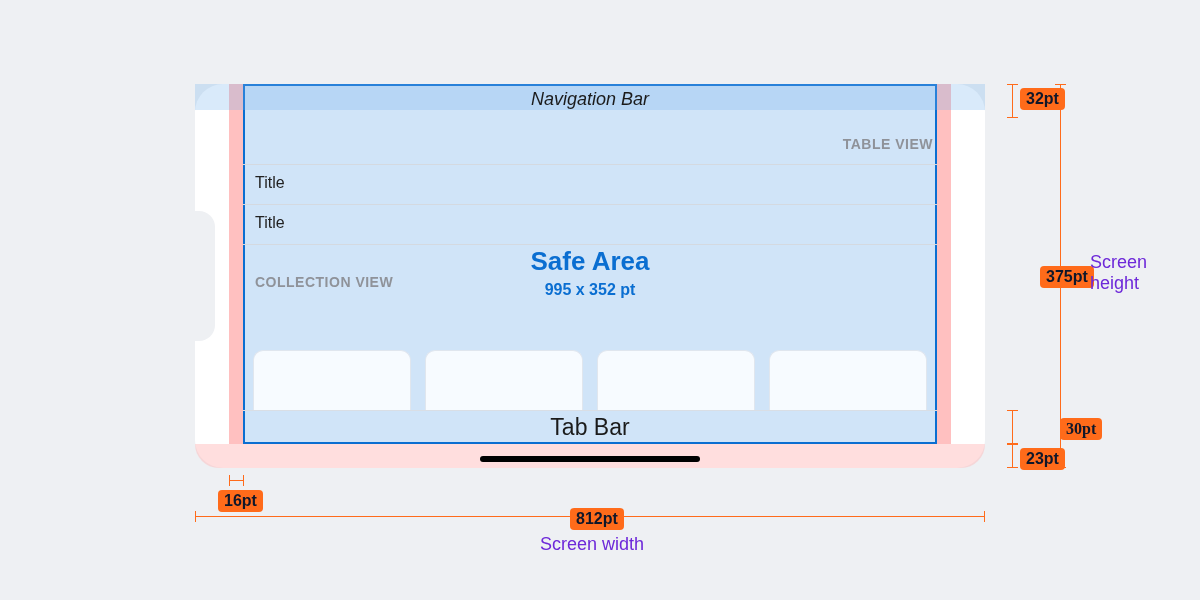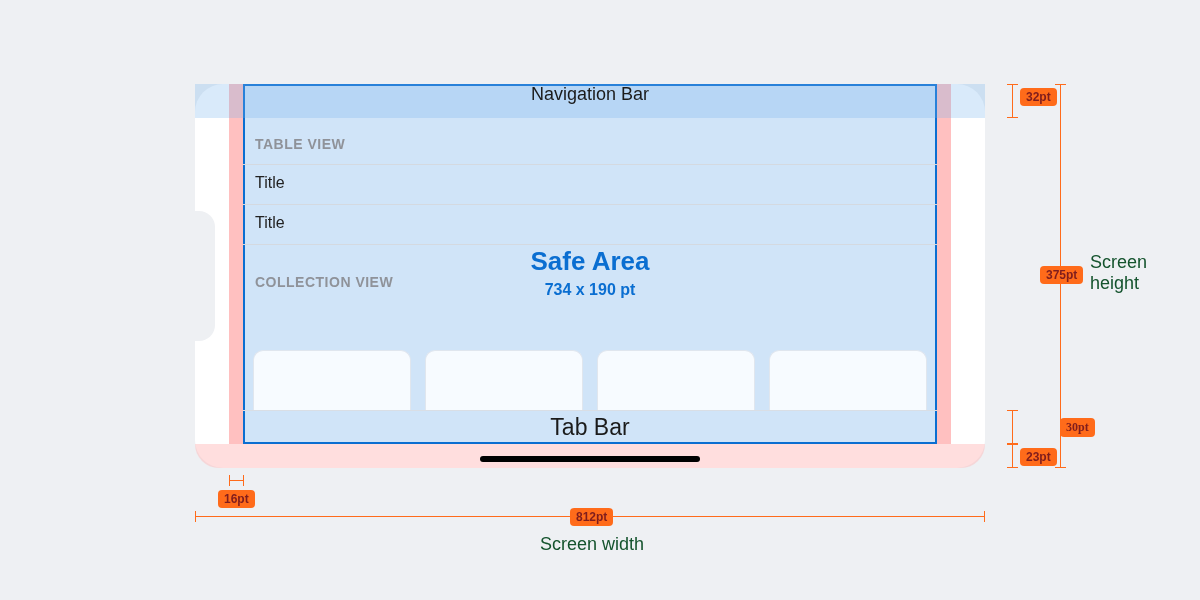--- a/index.html
+++ b/index.html
@@ -73,13 +73,14 @@
   .nav-bar {
     position: absolute;
     left: 0; right: 0; top: 0;
-    height: 34px;
+    height: 26px;
     background: rgba(120, 178, 236, 0.28);
     display: flex;
-    align-items: flex-start;
+    align-items: flex-end;
     justify-content: center;
     font-size: 18px;
     color: #1b1b1b;
+    font-style: italic;
   }
   
   .content-area {

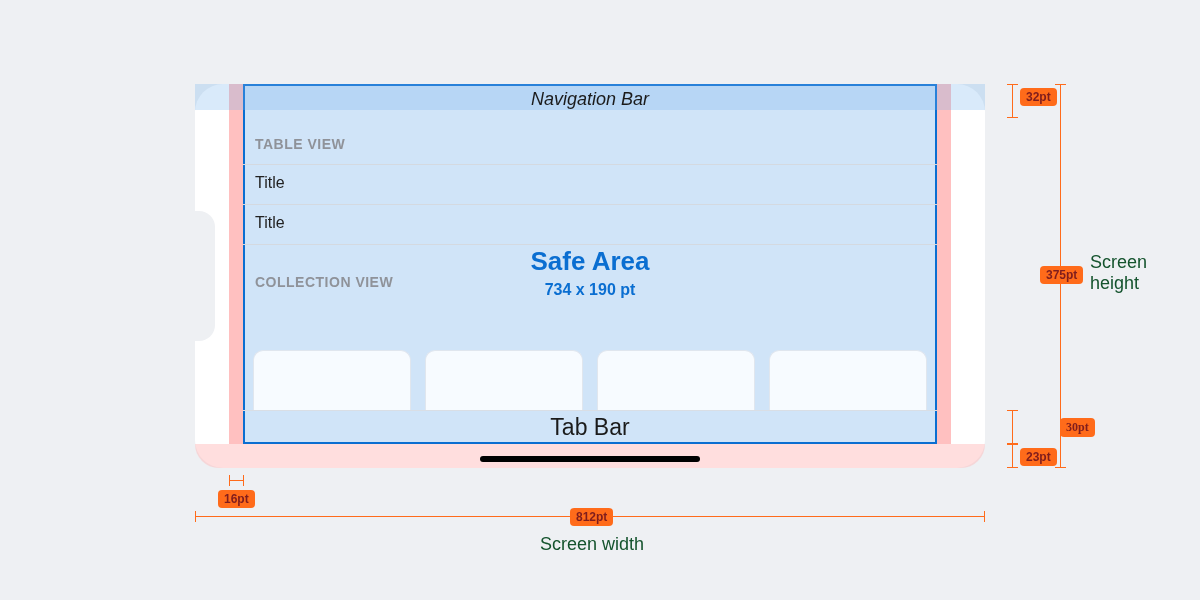--- a/index.html
+++ b/index.html
@@ -173,8 +173,8 @@
   .tag {
     position: absolute;
     background: #ff6b1a;
-    color: #7f1d1d;
-    font-size: 12px;
+    color: #0f172a;
+    font-size: 16px;
     font-weight: 600;
     padding: 2px 6px;
     border-radius: 4px;

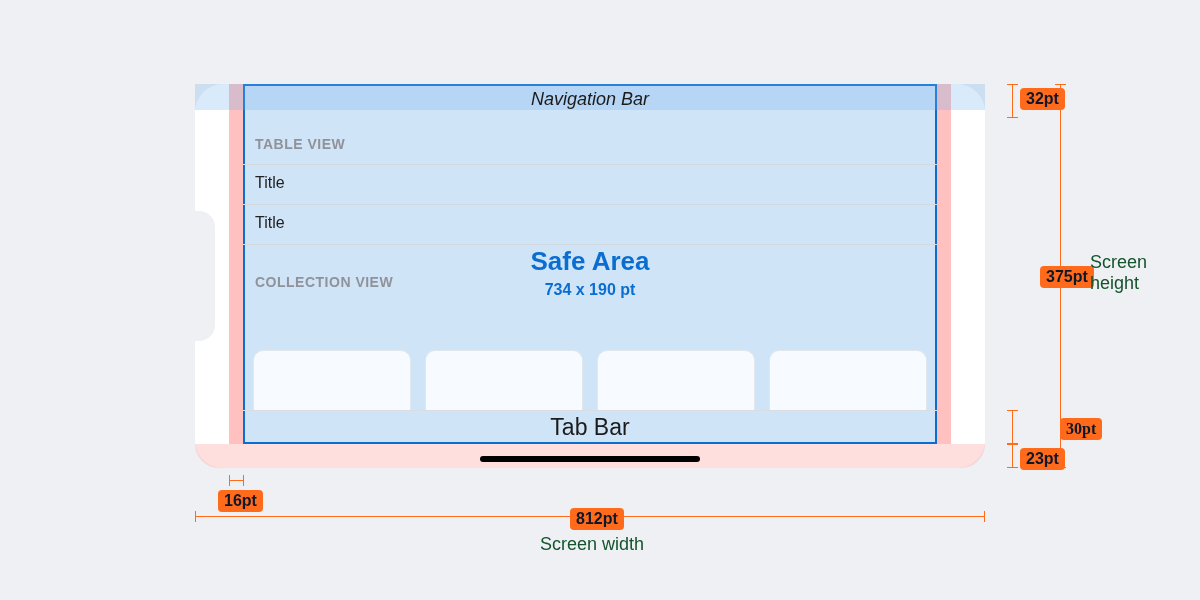--- a/index.html
+++ b/index.html
@@ -94,6 +94,7 @@
     color: #8f9299;
     font-weight: 600;
     padding: 18px 4px 10px 12px;
+    text-align: right;
   }
   .row-line {
     position: absolute;

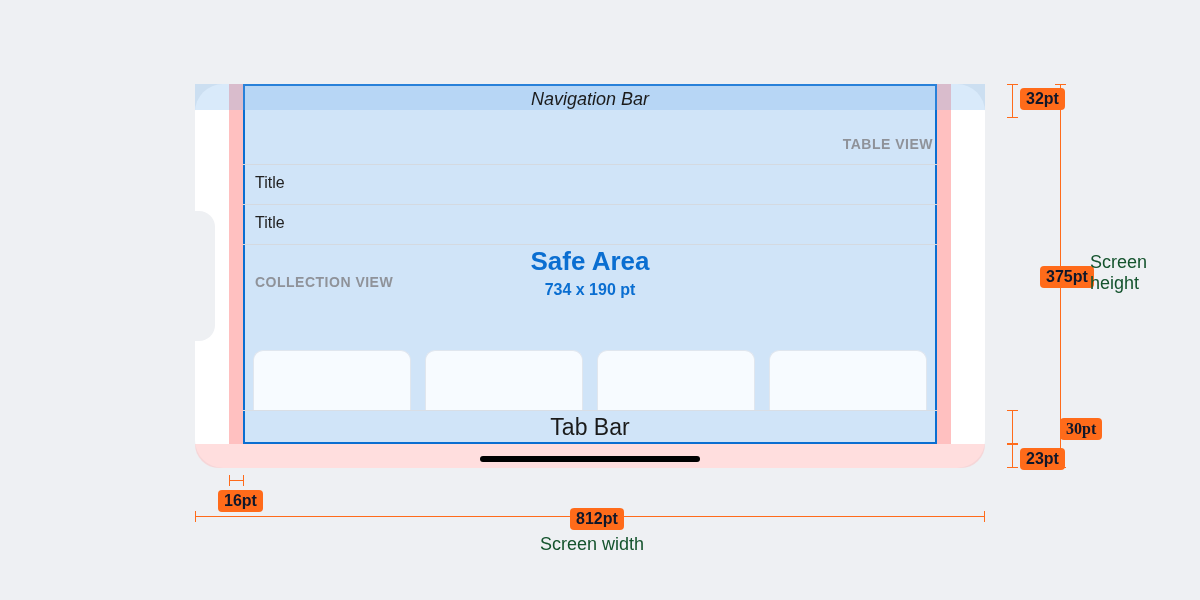--- a/index.html
+++ b/index.html
@@ -193,7 +193,7 @@
   .axis-label {
     position: absolute;
     font-size: 18px;
-    color: #14532d;
+    color: #6d28d9;
   }
 </style>
 </head>

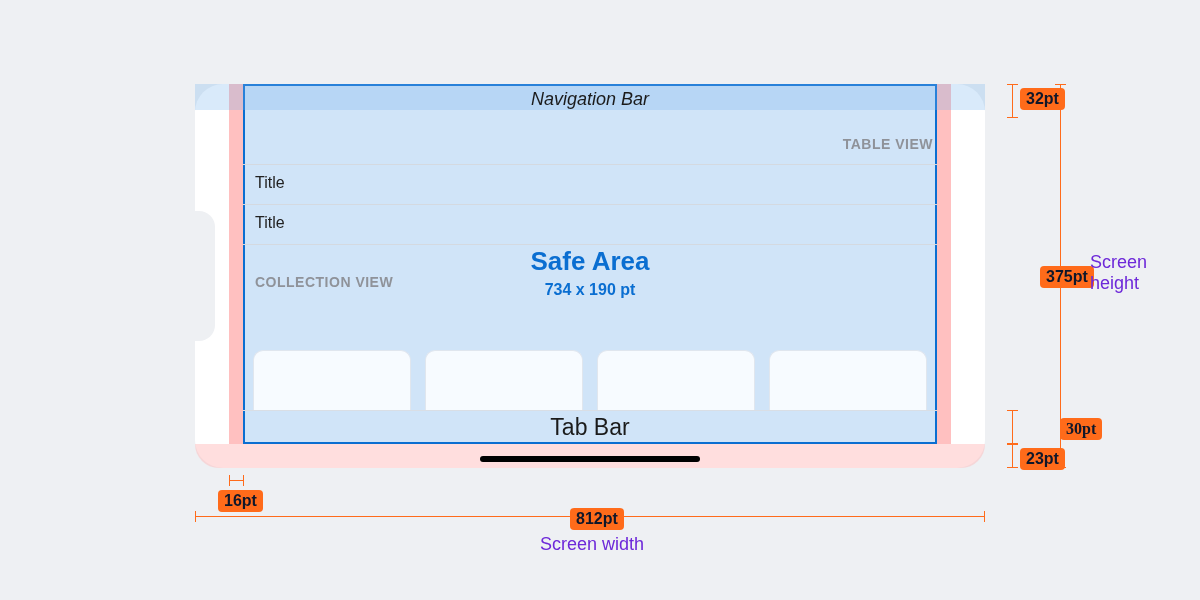--- a/index.html
+++ b/index.html
@@ -240,7 +240,7 @@
 
   <div class="safe-label">
     <div class="big">Safe Area</div>
-    <div class="small">734 x 190 pt</div>
+    <div class="small">995 x 352 pt</div>
   </div>
 
 </div>

